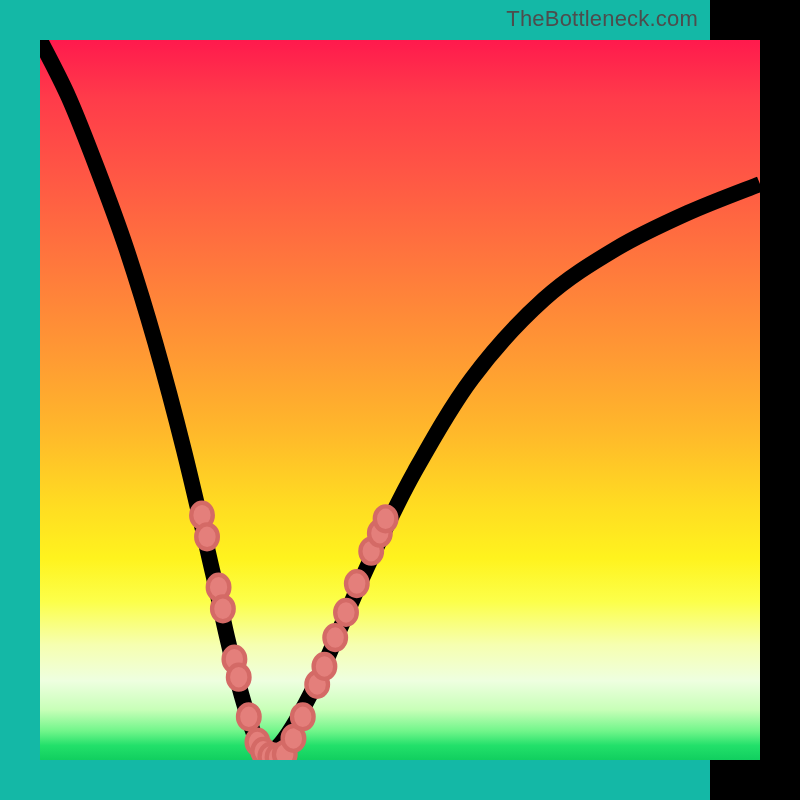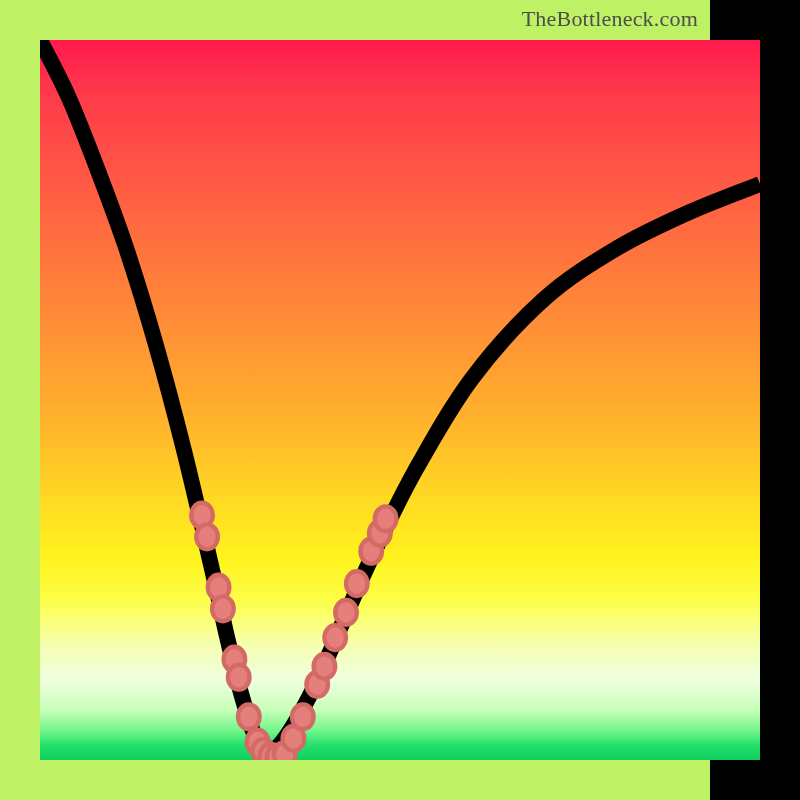--- a/index.html
+++ b/index.html
@@ -15,8 +15,7 @@
     position: relative;
     width: 710px;
     height: 800px;
-    background: #bef264;
-    font-family: Liberation Serif, serif;
+    background: #14b8a6;
   }
   .plot-area {
     position: absolute;

